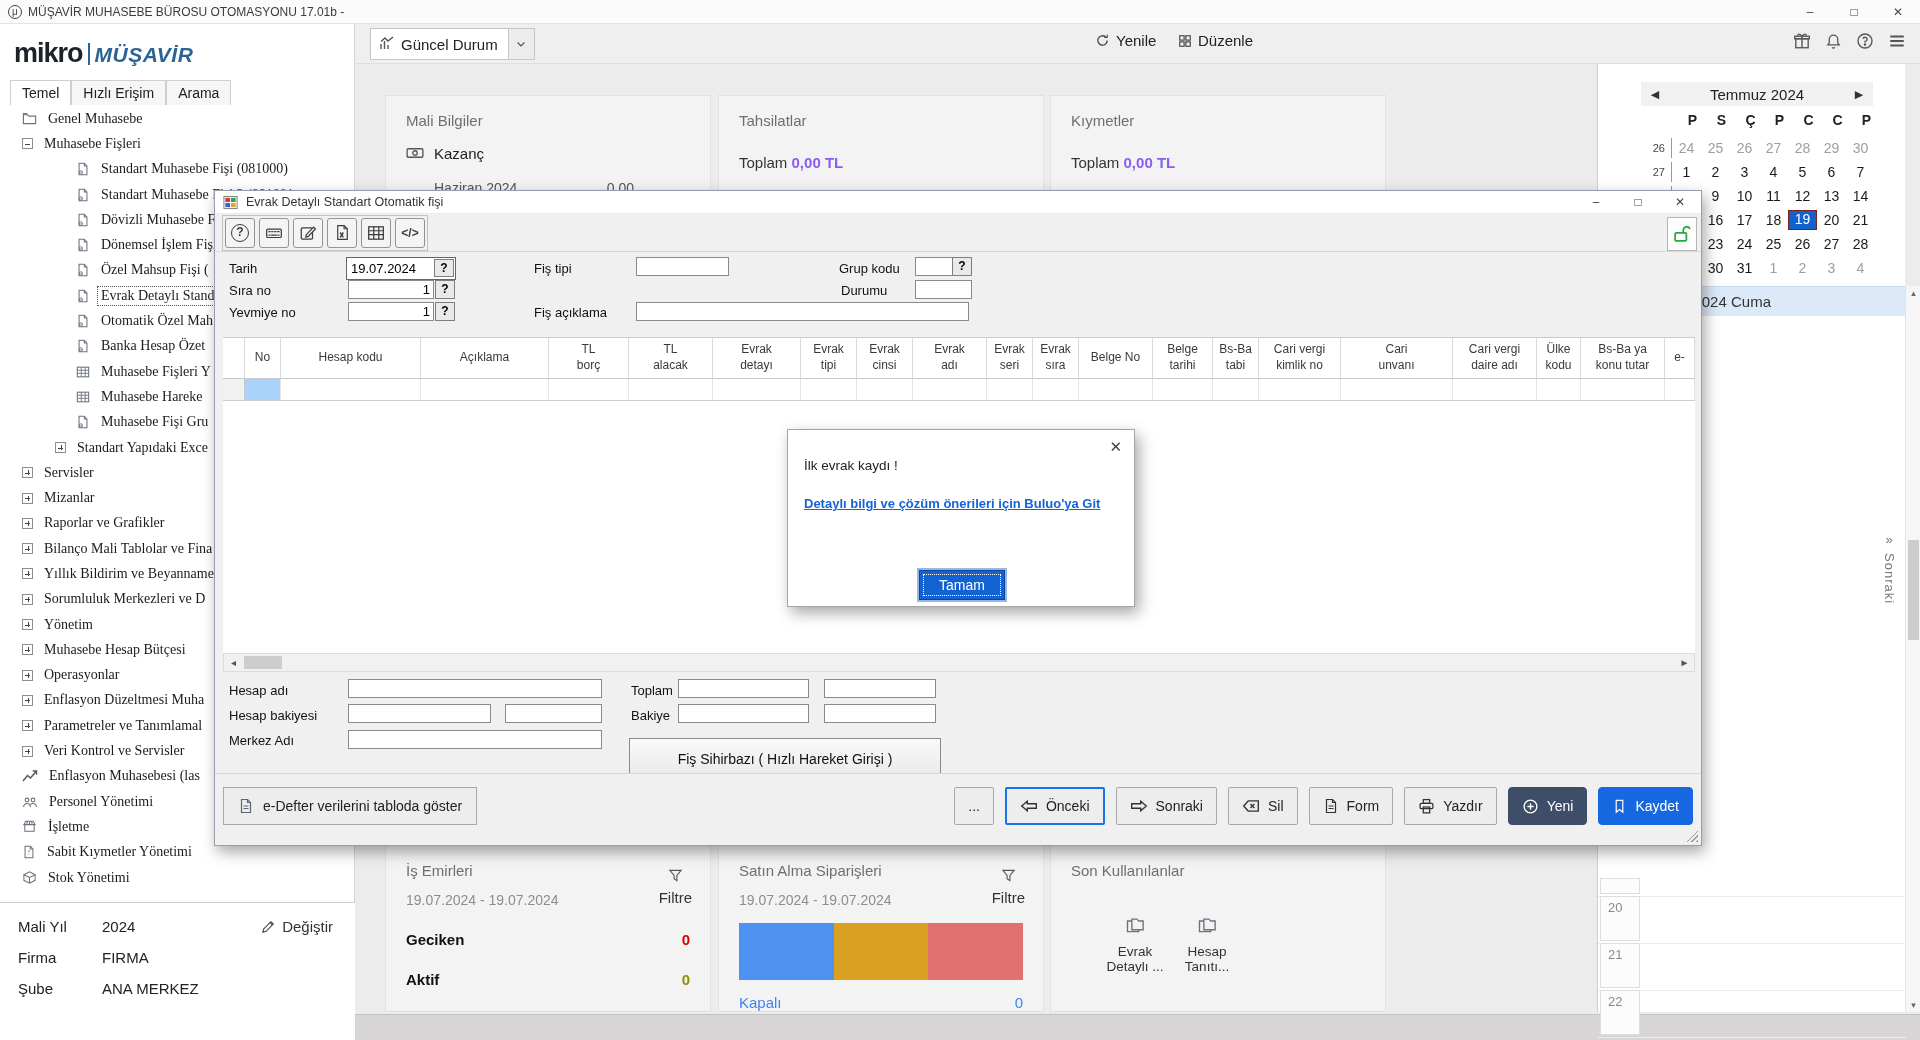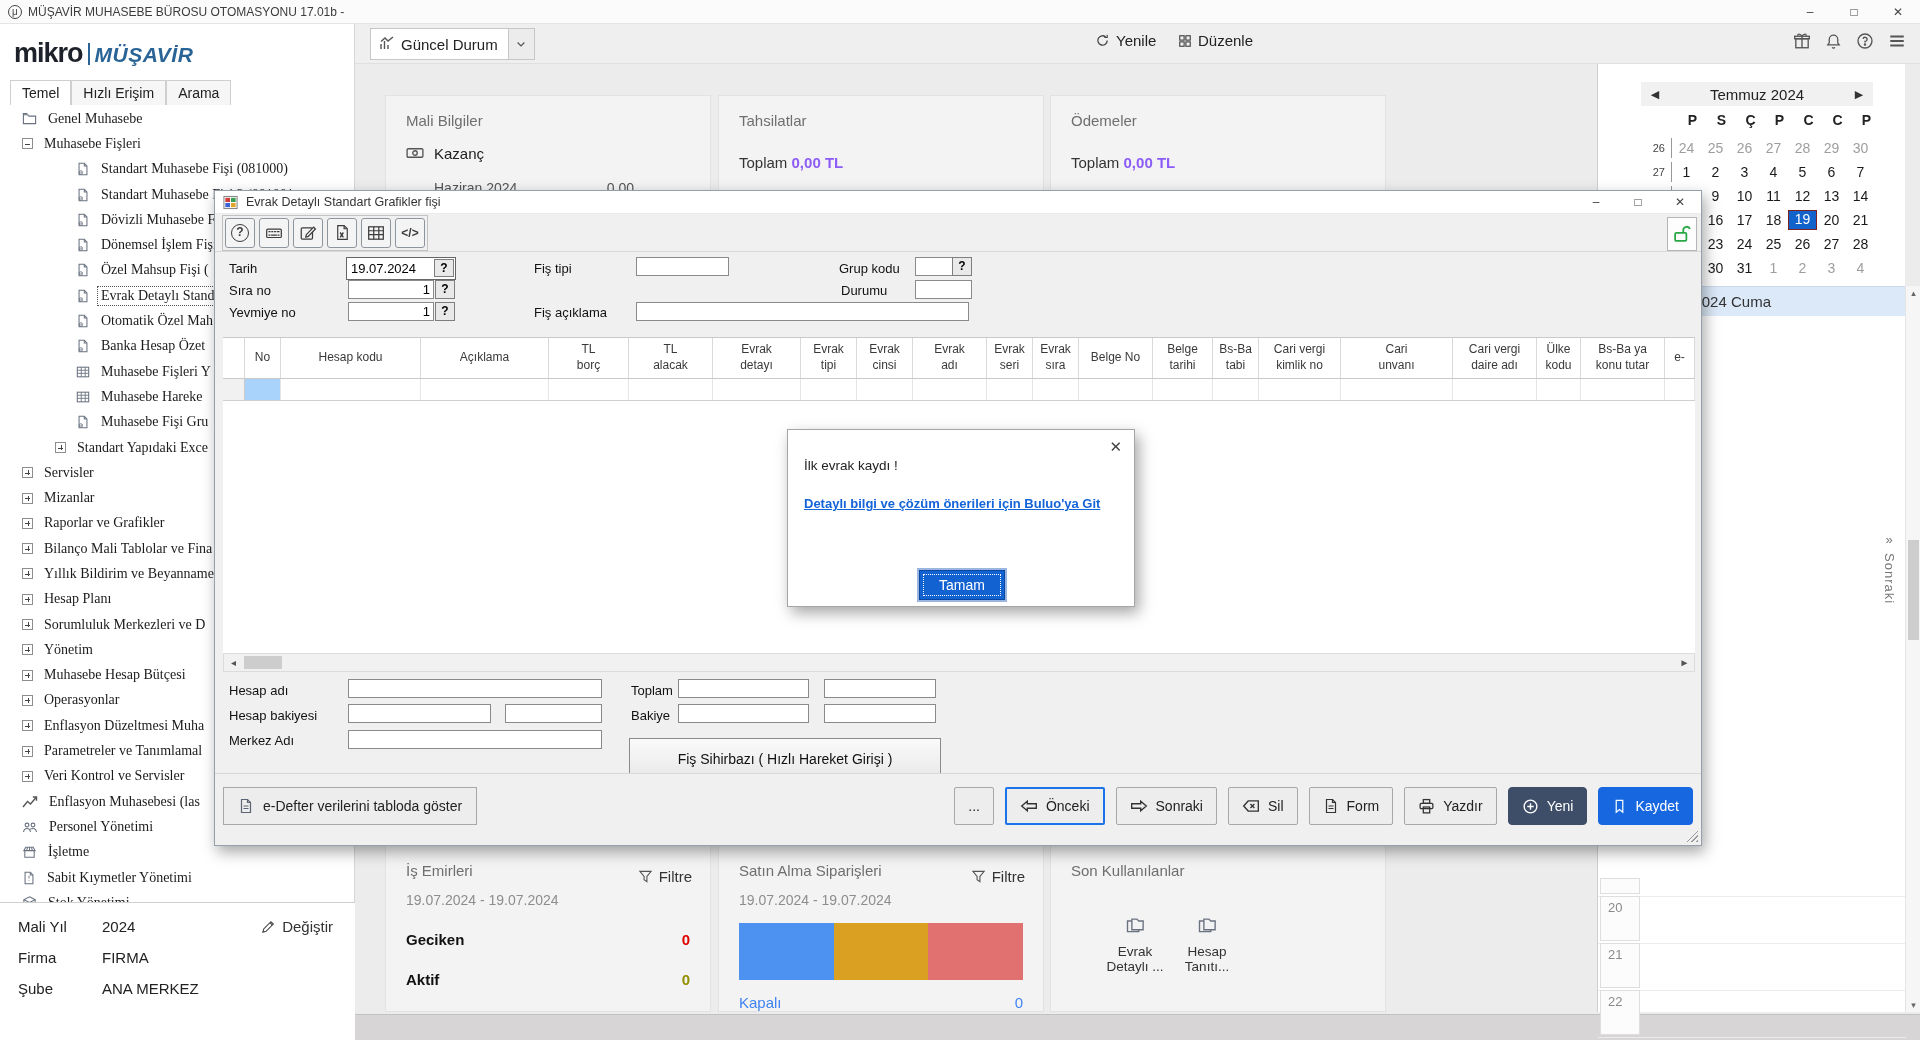--- a/index.html
+++ b/index.html
@@ -240,7 +240,7 @@
     <div class="toplam"><span>Toplam</span> <b>0,00 TL</b></div>
   </div>
   <div class="card" style="left:1050px;top:95px;width:336px;height:140px;">
-    <div class="ctitle">Ödemeler</div>
+    <div class="ctitle">Kıymetler</div>
     <div class="toplam"><span>Toplam</span> <b>0,00 TL</b></div>
   </div>
 

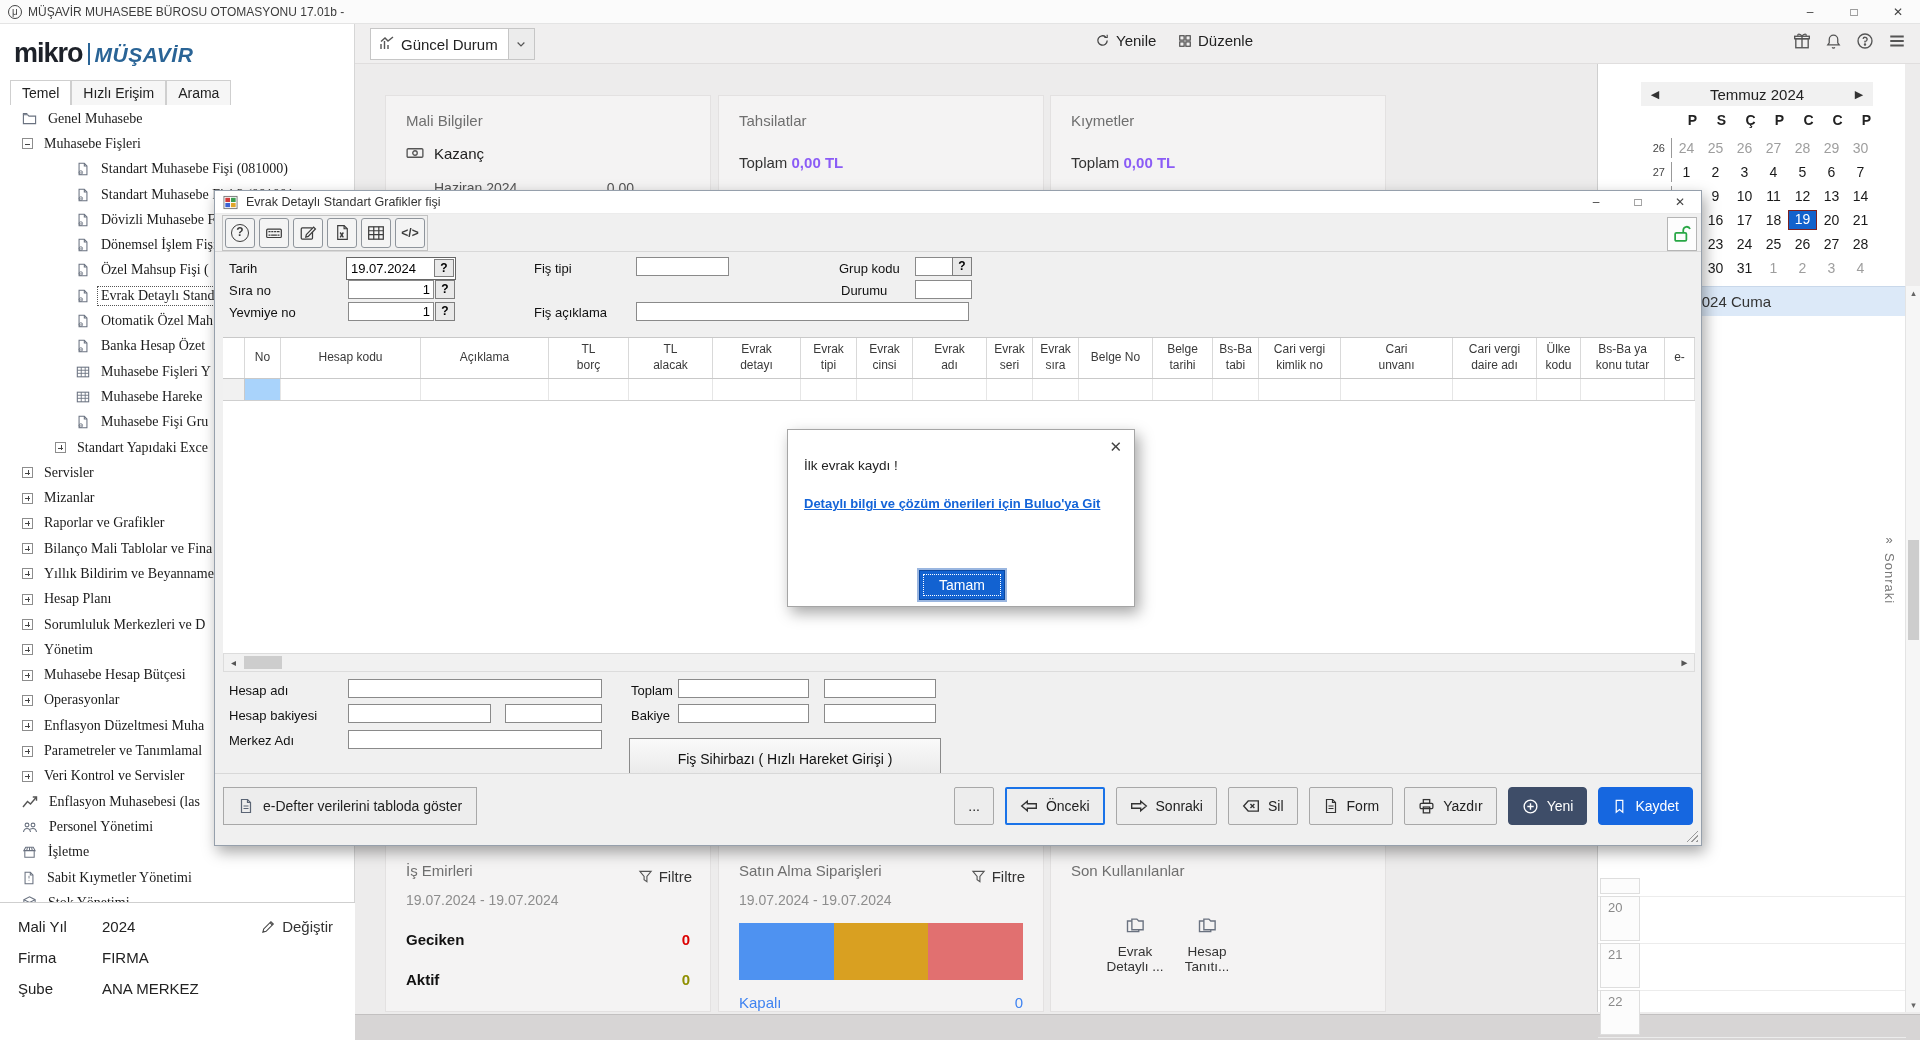--- a/index.html
+++ b/index.html
@@ -687,7 +687,7 @@
             <rect x="8.5" y="8.5" width="5" height="4.5" fill="#e0a62a"></rect>
           </svg>
         </span>
-      <span class="dtext">Evrak Detaylı Standart Grafikler fişi</span>
+      <span class="dtext">Evrak Detaylı Standart Otomatik fişi</span>
       <div class="dctrls">
         <span>–</span>
         <span>□</span>

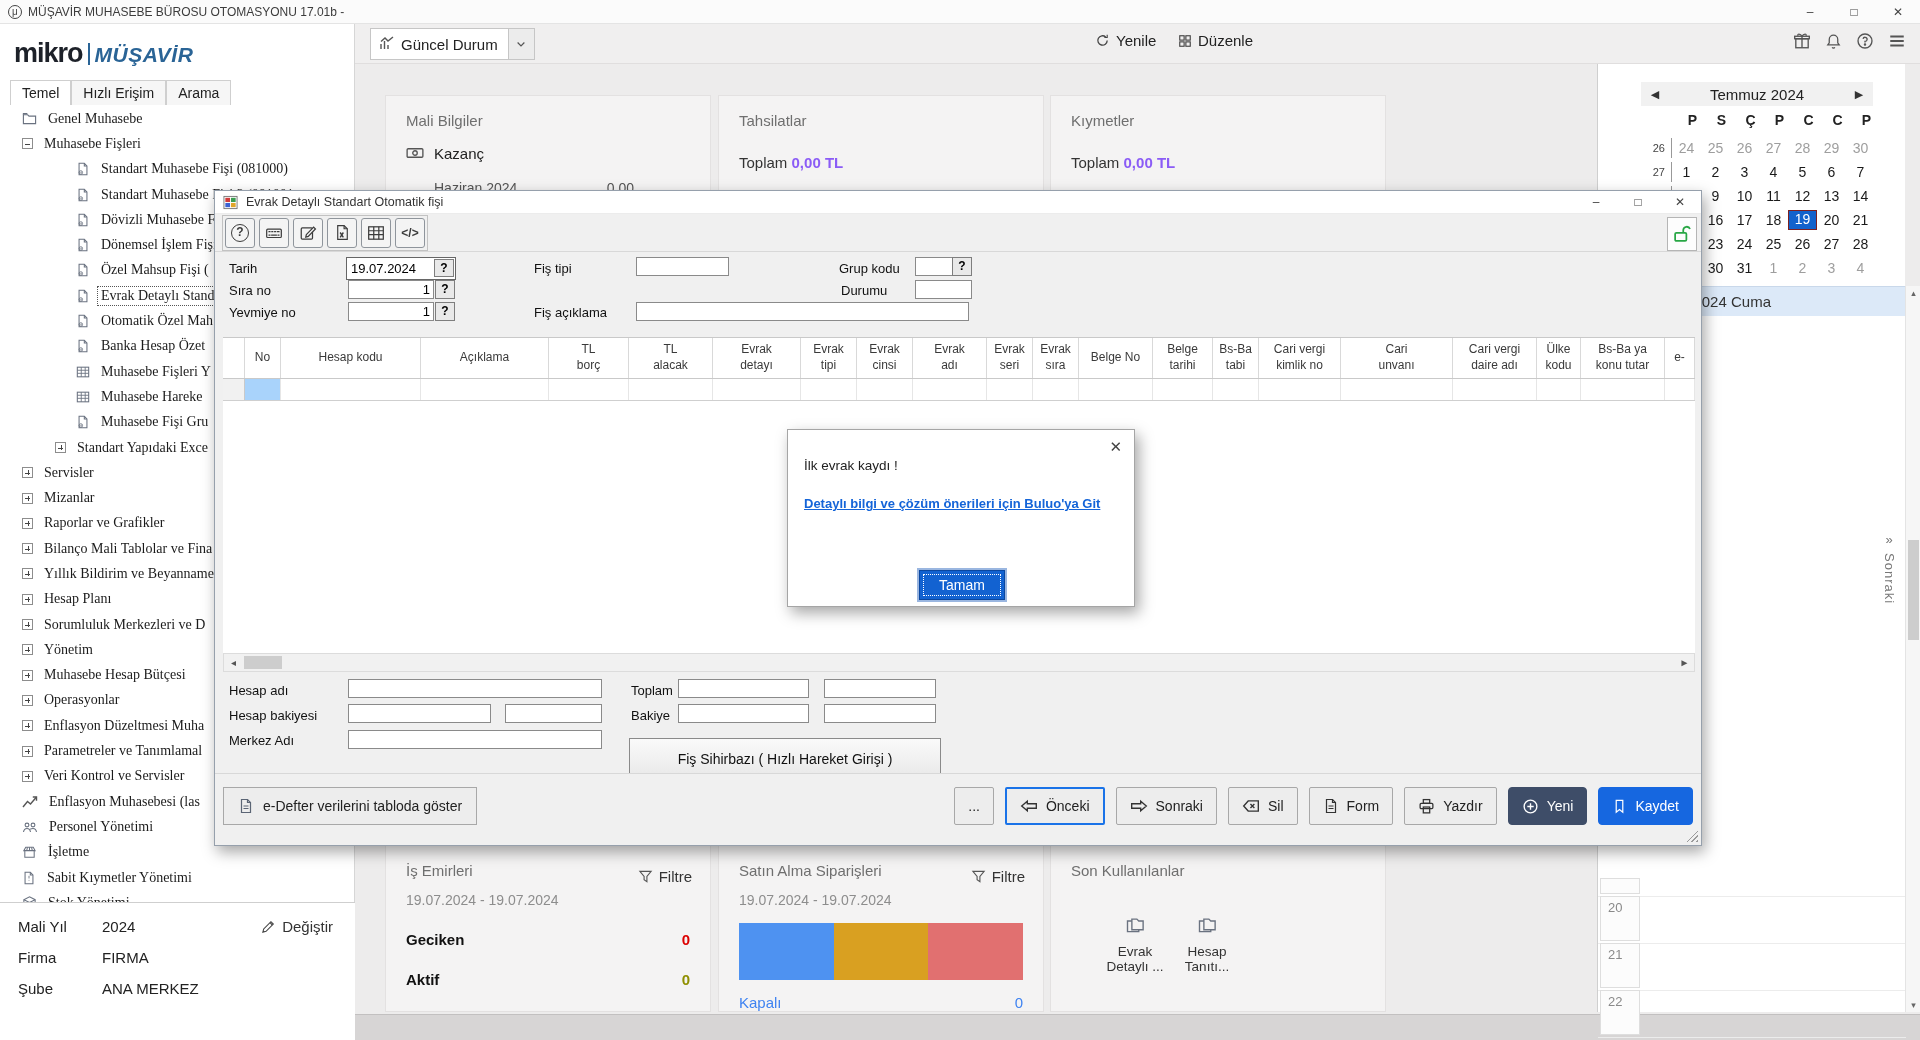--- a/index.html
+++ b/index.html
@@ -570,10 +570,6 @@
         <div class="trow lvl0">
           <span class="box plus"></span>
           <span class="lab">Yıllık Bildirim ve Beyanname</span>
-        </div>
-        <div class="trow lvl0">
-          <span class="box plus"></span>
-          <span class="lab">Hesap Planı</span>
         </div>
         <div class="trow lvl0">
           <span class="box plus"></span>

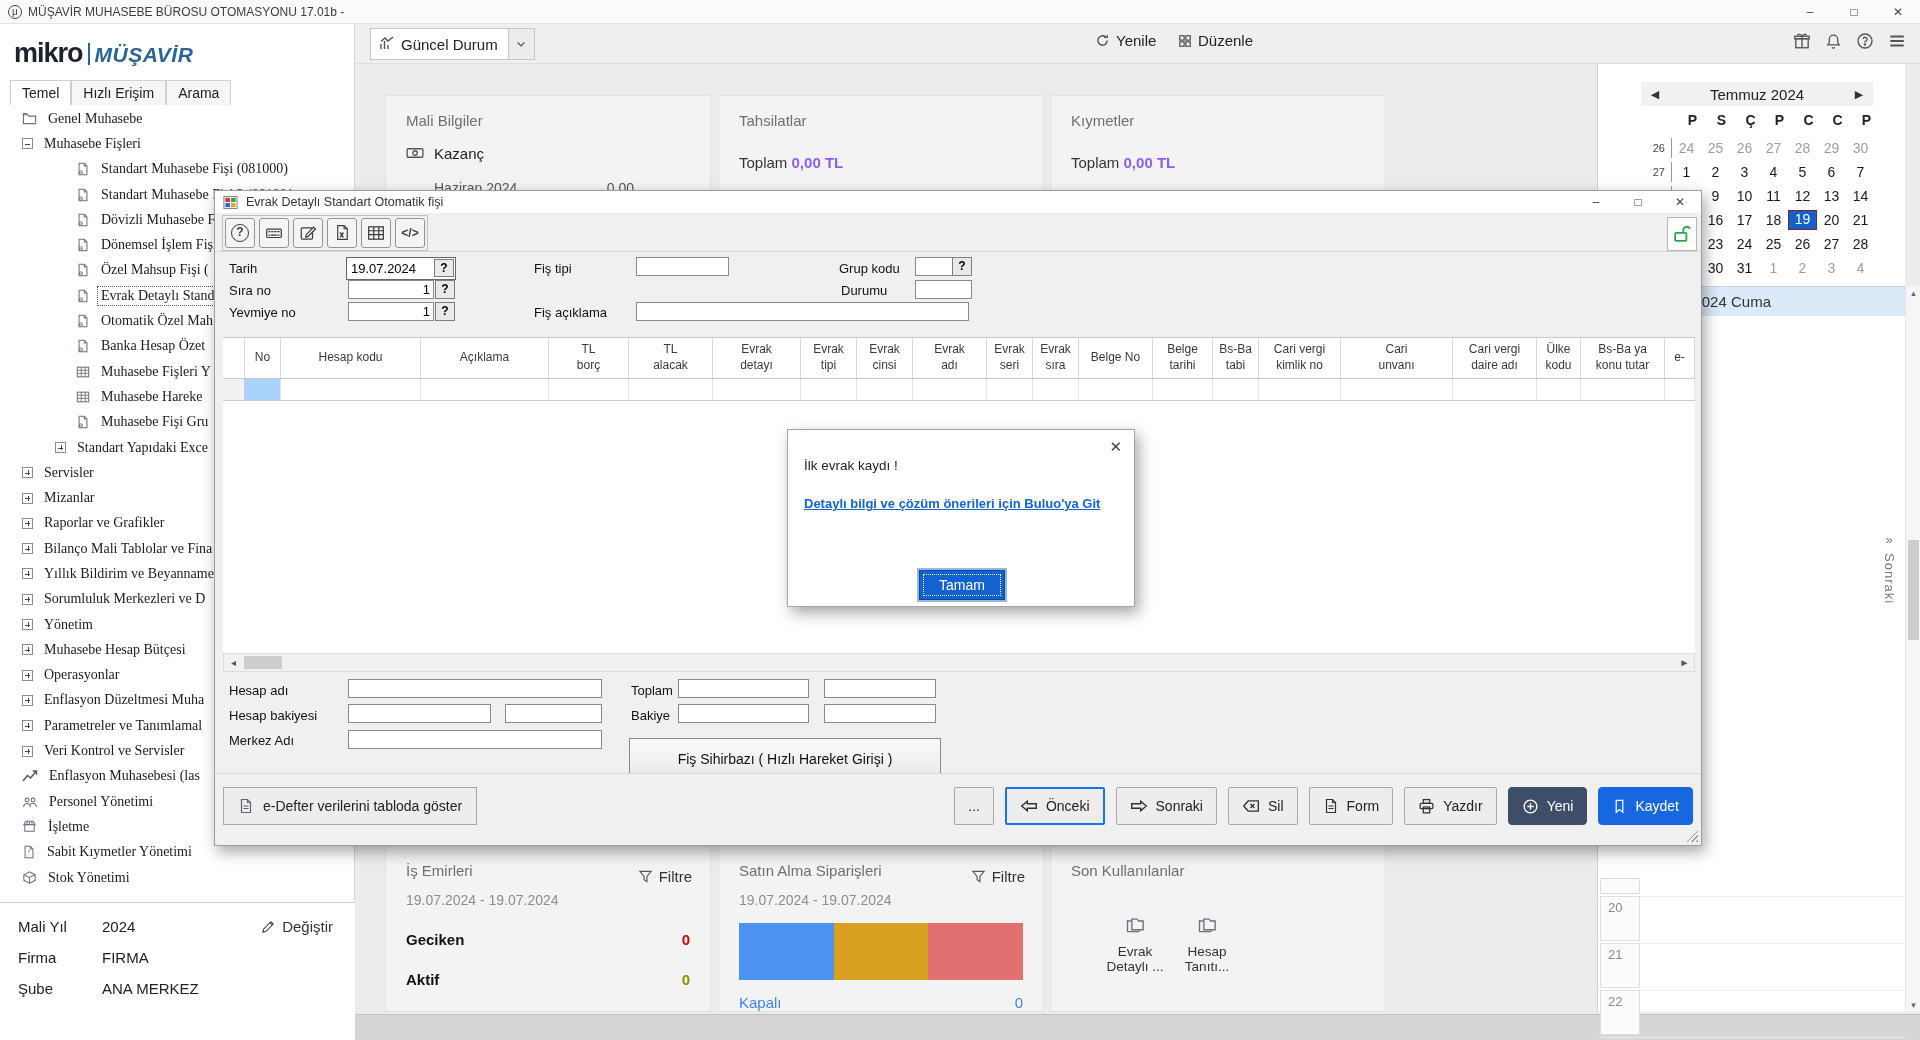--- a/index.html
+++ b/index.html
@@ -51,7 +51,7 @@
   
   .card{position:absolute;background:#f4f3f3;border:1px solid #e3e1e1;}
   .card .ctitle{position:absolute;left:20px;top:16px;font-size:15px;color:#6f6f6f;}
-  .filtre{position:absolute;right:18px;top:22px;display:flex;gap:6px;align-items:center;font-size:15px;color:#333;}
+  .filtre{position:absolute;right:18px;top:22px;display:flex;gap:6px;align-items:center;font-size:15px;color:#333;flex-direction:column;}
   .crange{position:absolute;left:20px;top:46px;font-size:14px;color:#8d8d8d;}
   .kzrow{position:absolute;left:20px;top:48px;display:flex;align-items:center;gap:10px;font-size:15px;color:#222;}
   .subrow{position:absolute;left:48px;top:84px;font-size:14px;color:#555;display:flex;width:200px;justify-content:space-between;}

